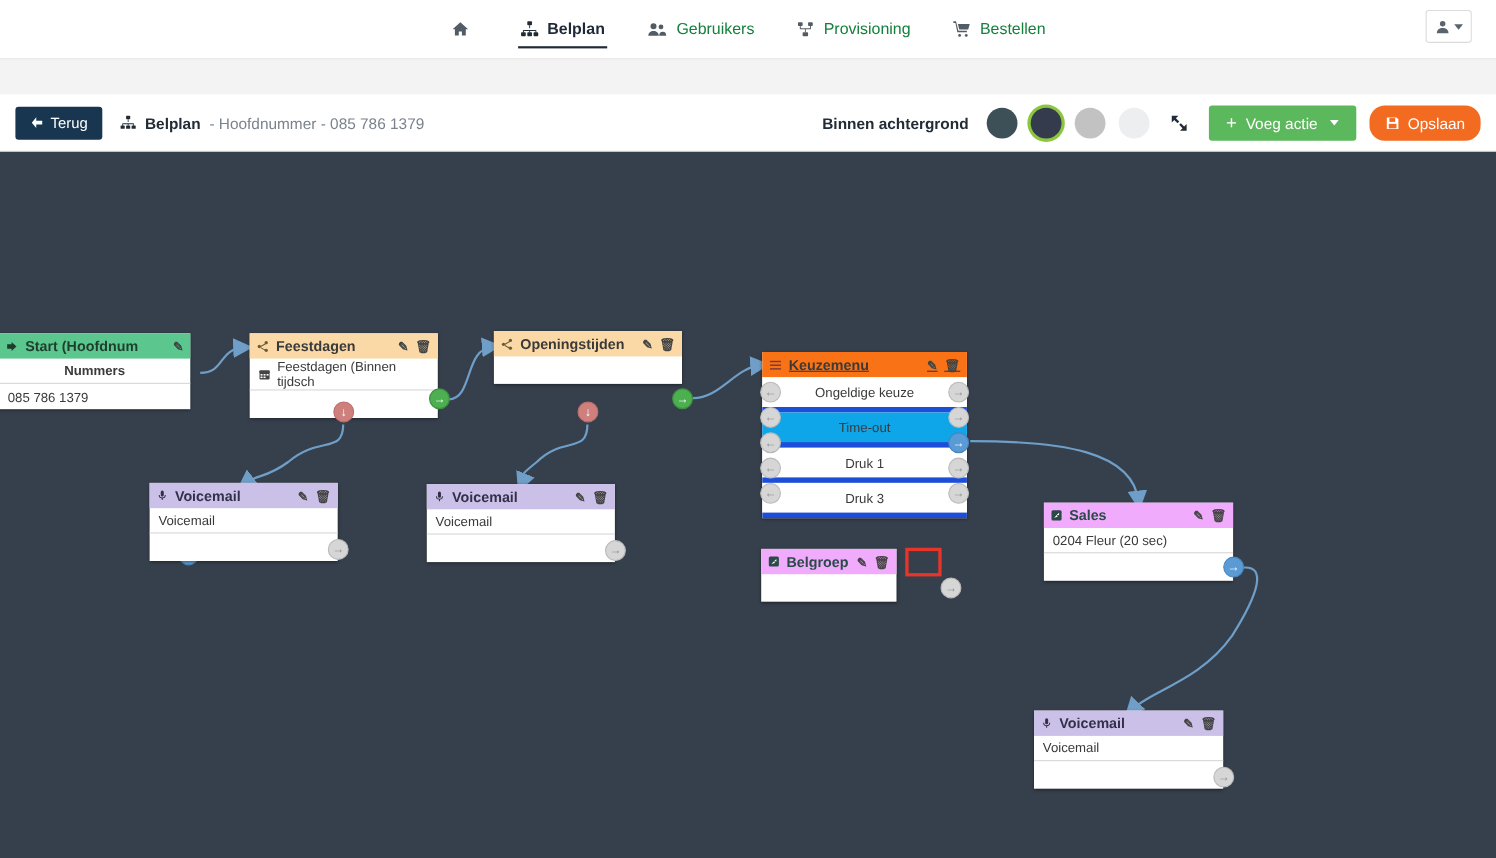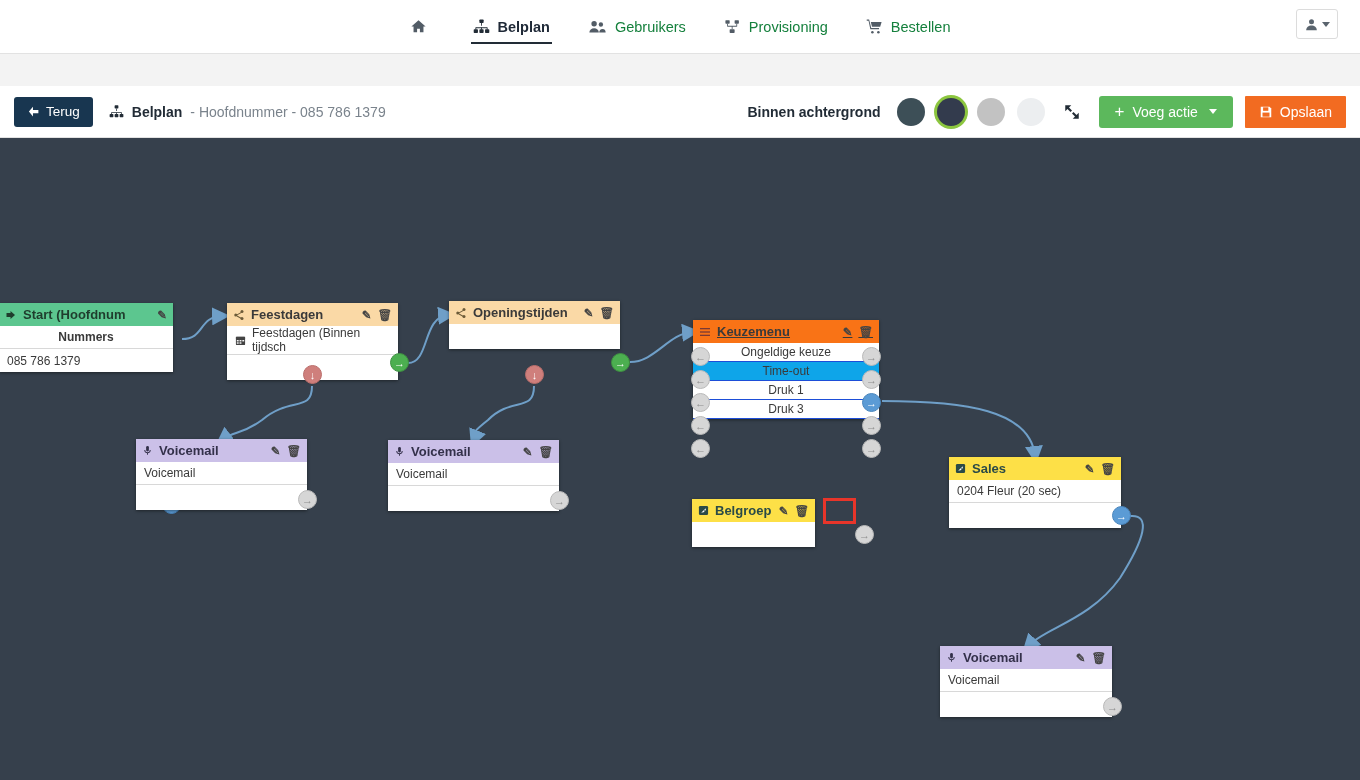--- a/index.html
+++ b/index.html
@@ -84,7 +84,7 @@
     font-family: inherit;
   }
   .btn-orange {
-    background: #f26b21; color: #fff; border: none; border-radius: 1px;
+    background: #f26b21; color: #fff; border: none; border-radius: 14px;
     height: 32px; padding: 0 14px; font-size: 14px;
     display: flex; align-items: center; gap: 7px; cursor: pointer;
     font-family: inherit;

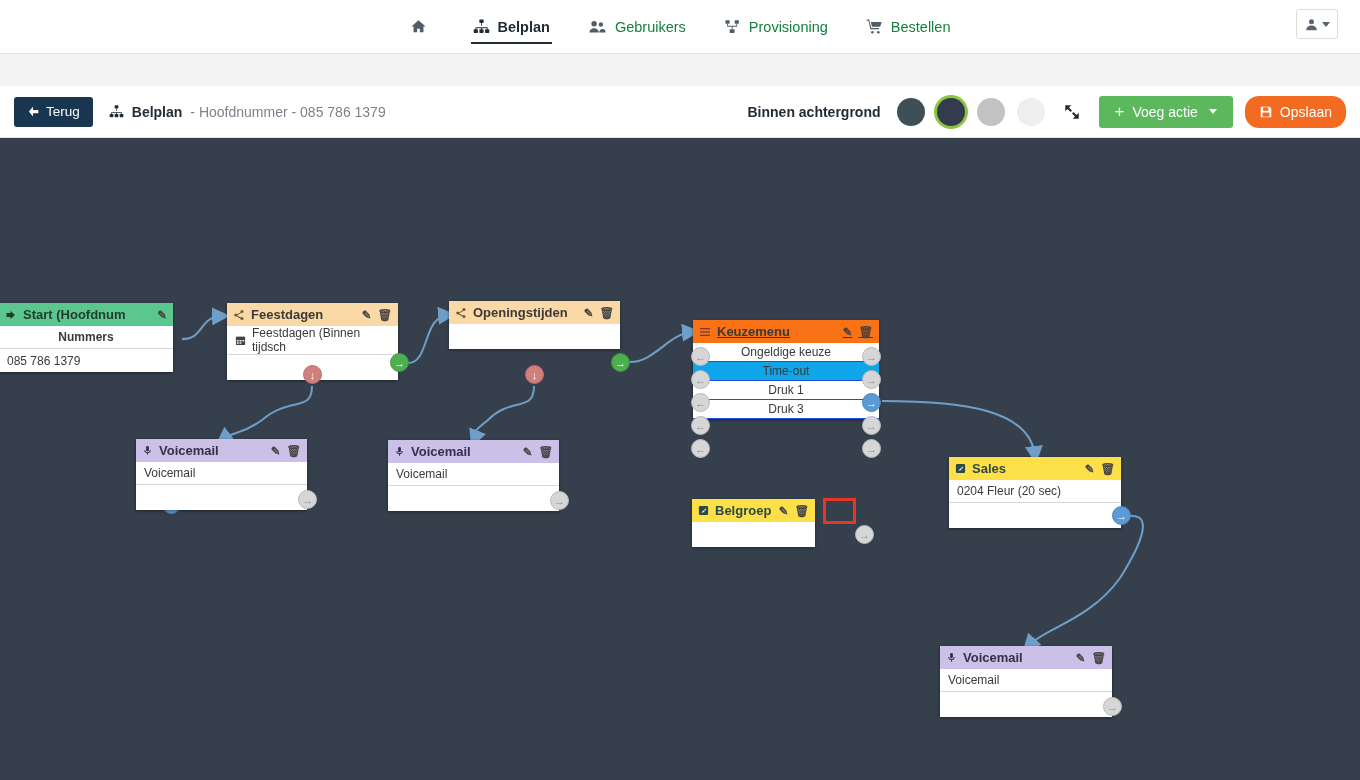--- a/index.html
+++ b/index.html
@@ -132,9 +132,9 @@
   .row.last { border-bottom: none; }
   .row.empty { min-height: 25px; }
   .menu-row {
-    height: 19px; display: flex; align-items: center;
+    height: 32px; display: flex; align-items: center;
     justify-content: center; font-size: 12px; color: #3a3a3a;
-    border-bottom: 1px solid #1d4ed8; background: #fff;
+    border-bottom: 5px solid #1d4ed8; background: #fff;
   }
   .menu-row.alt { background: #0ea5e9; }
 

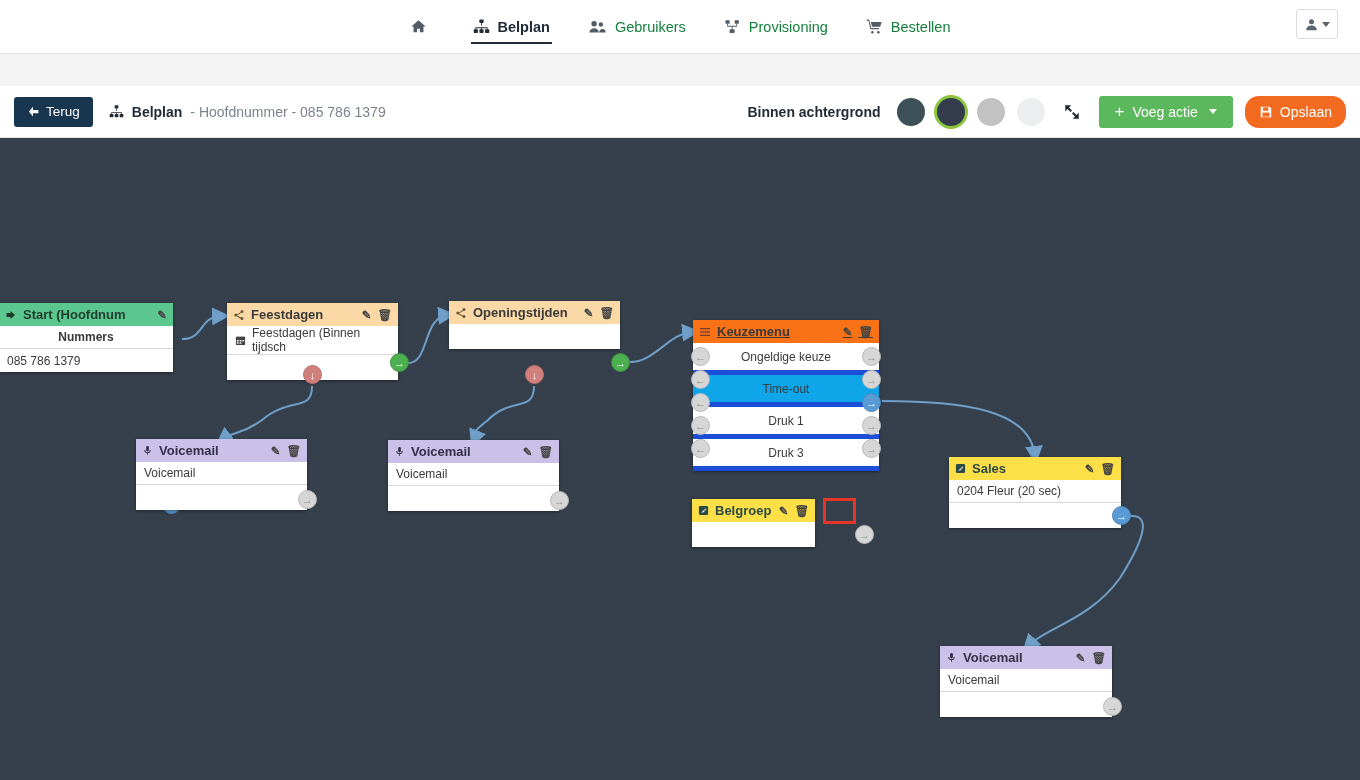--- a/index.html
+++ b/index.html
@@ -122,7 +122,7 @@
   .hd-orange { background: #fad9a6; }
   .hd-red    { background: #f97316; text-decoration: underline; }
   .hd-purple { background: #cbc0e8; color: #33304a; }
-  .hd-teal   { background: #fde047; color: #2a4a47; }
+  .hd-teal   { background: #f0abfc; color: #2a4a47; }
   .row {
     min-height: 23px; display: flex; align-items: center;
     padding: 0 8px; border-bottom: 1px solid #d8d8d8;

